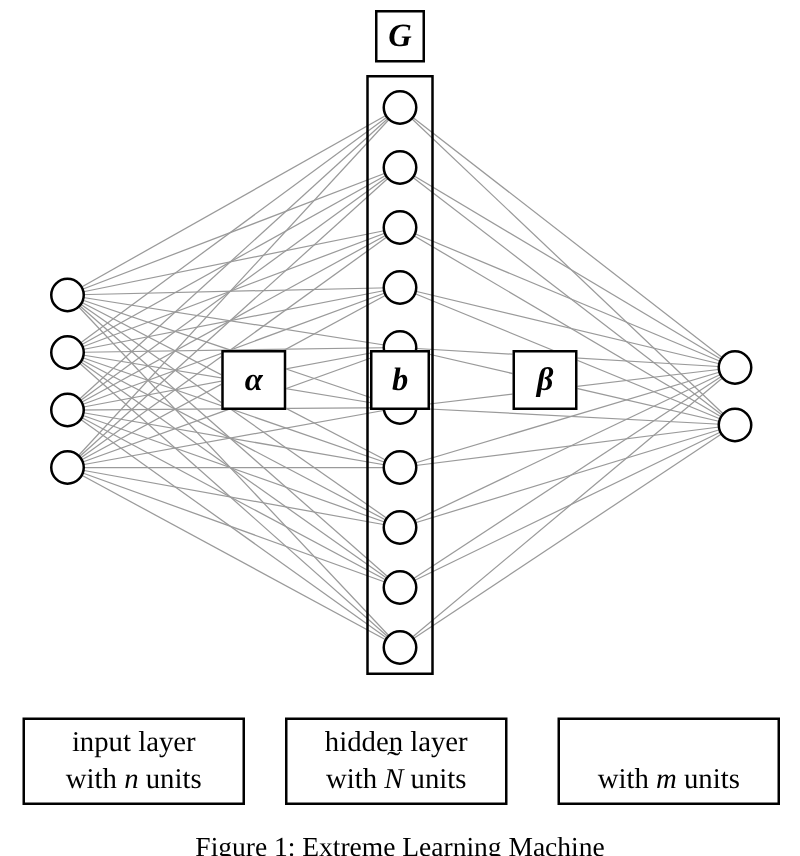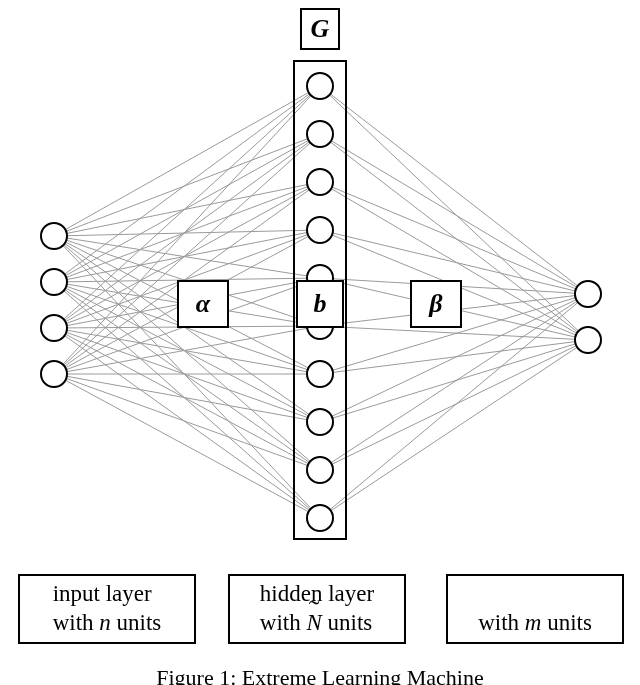--- a/index.html
+++ b/index.html
@@ -44,7 +44,7 @@
   .box.big {
     padding: 2px 6px;
     line-height: 1.25;
-    text-align: left;
+    text-align: center;
     font-size: 23px;
     font-weight: 400;
   }

